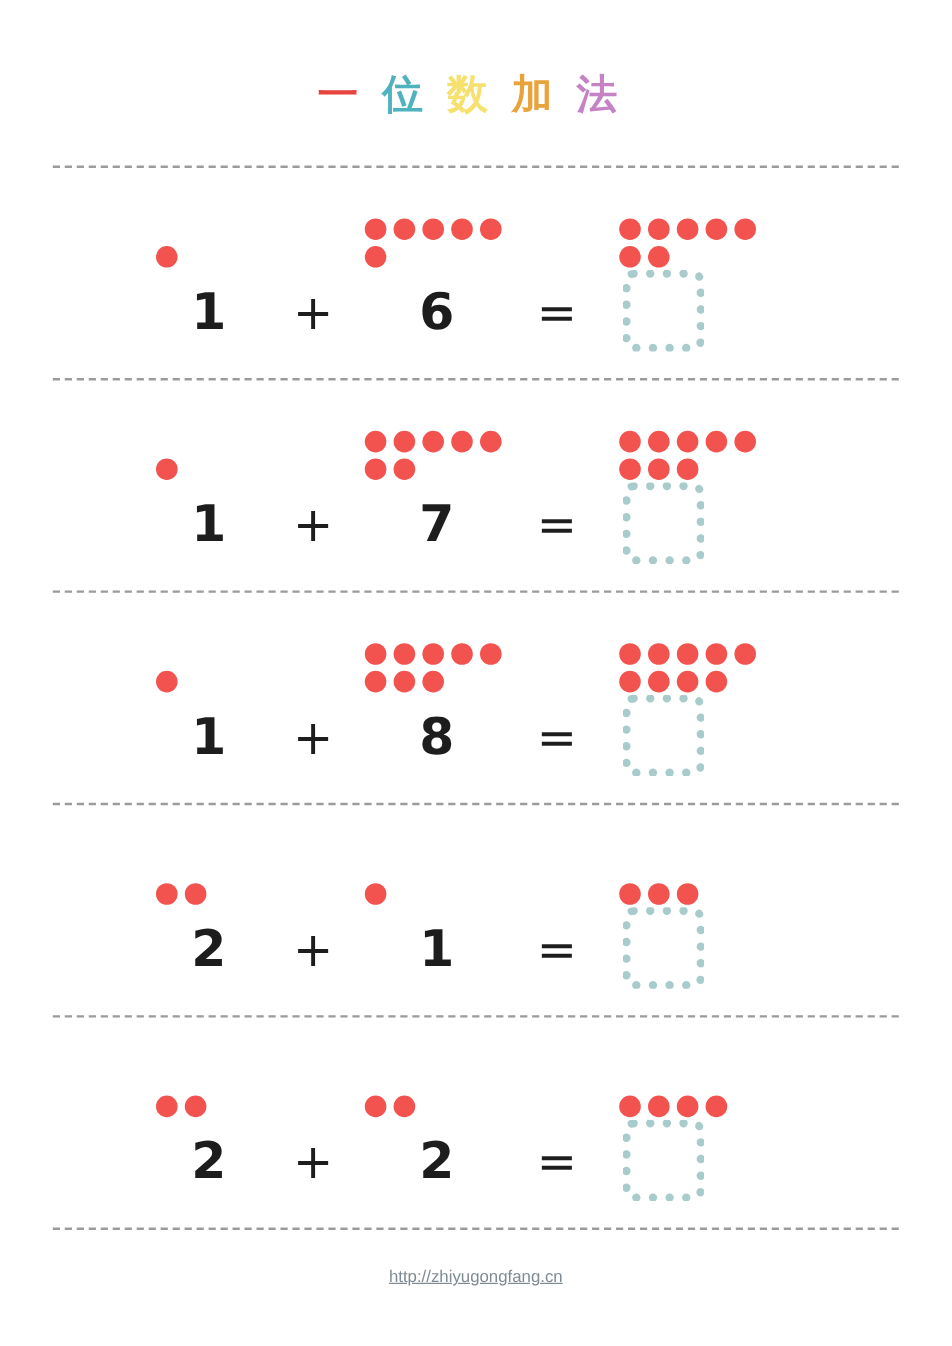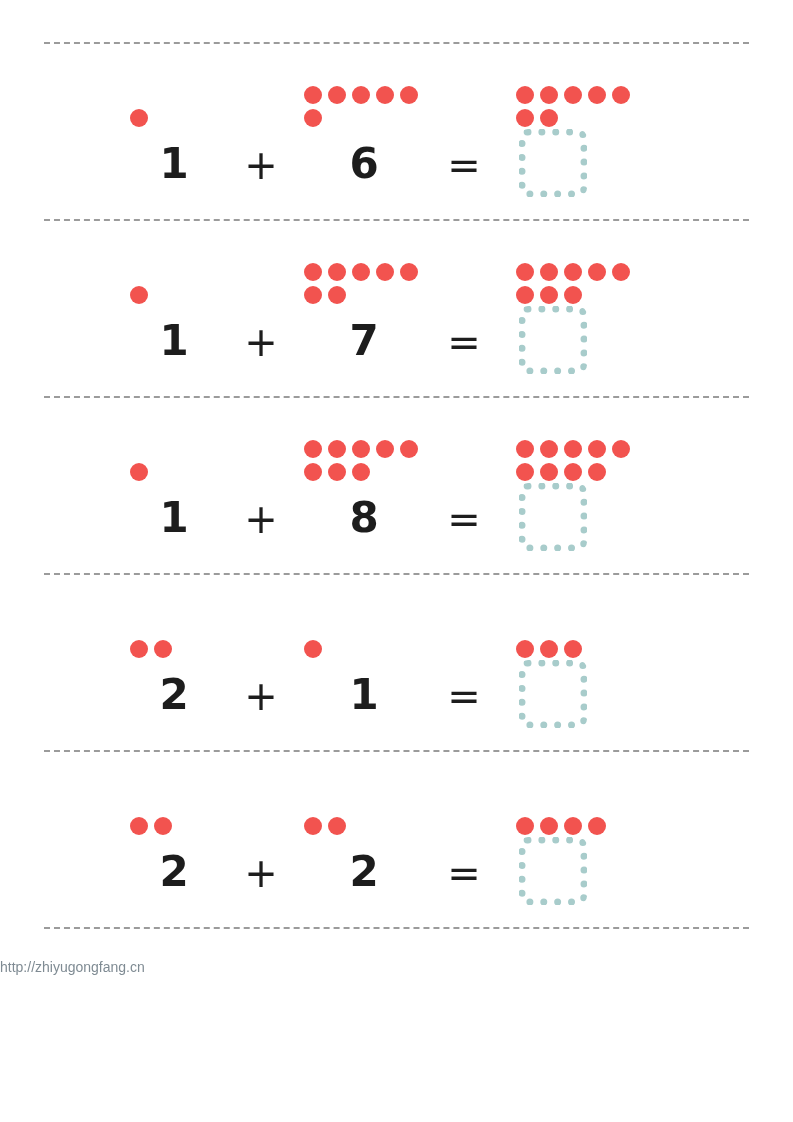--- a/index.html
+++ b/index.html
@@ -131,6 +131,7 @@
 
 <div class="page">
 
+  <div class="title" id="title-row"><span style="color: rgb(232, 68, 63);">一</span><span style="color: rgb(79, 179, 191);">位</span><span style="color: rgb(246, 224, 110);">数</span><span style="color: rgb(232, 163, 61);">加</span><span style="color: rgb(197, 131, 198);">法</span></div>
 
   <div class="divider first"></div>
 

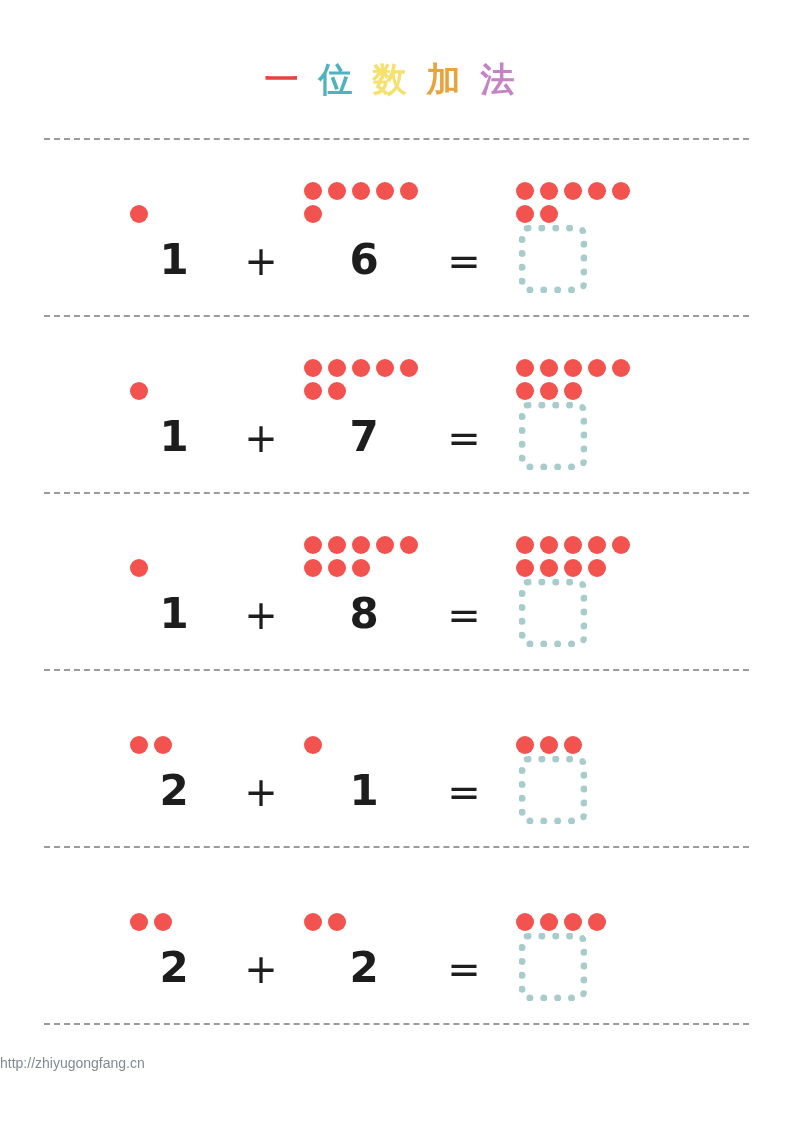--- a/index.html
+++ b/index.html
@@ -119,11 +119,12 @@
 
   
   .footer {
-    text-align: left;
+    text-align: center;
     margin-top: 30px;
     font-size: 14px;
     color: #7f8b93;
     font-family: "Liberation Sans", sans-serif;
+    text-decoration: underline;
   }
 </style>
 </head>

